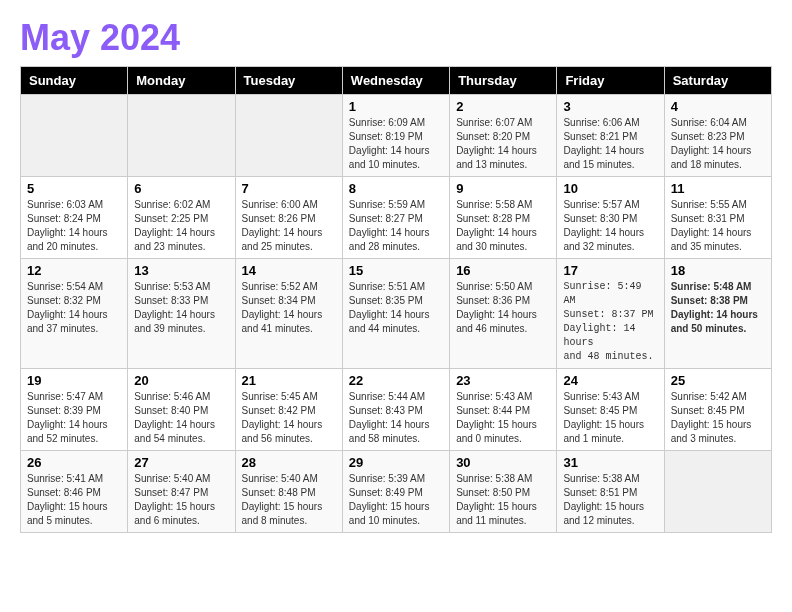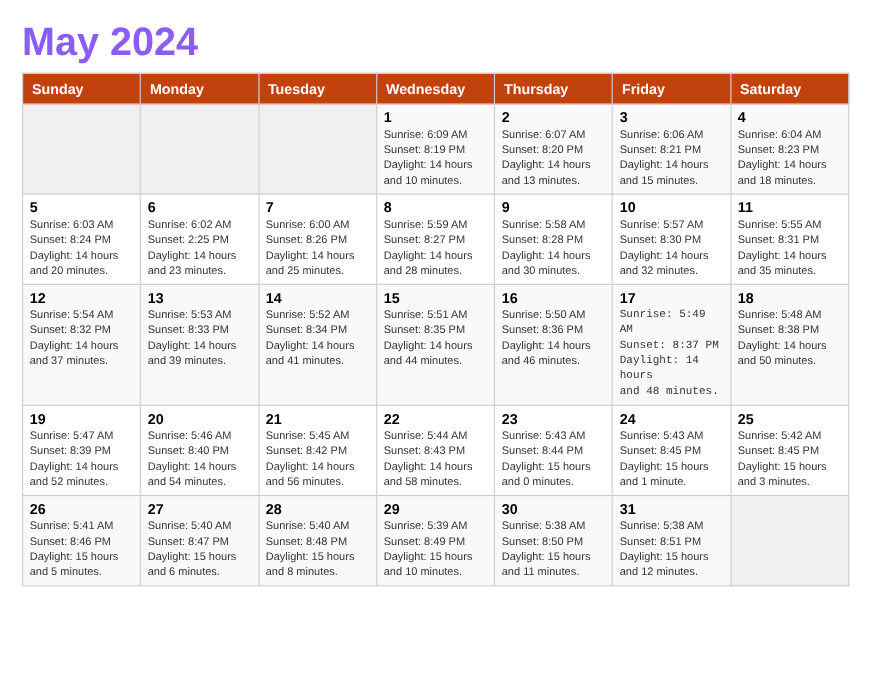--- a/index.html
+++ b/index.html
@@ -55,7 +55,7 @@
       font-size: 11px;
     }
     thead tr th {
-      background-color: #c2410c;
+      background-color: #000000;
       color: white;
       text-align: left;
       padding: 6px 8px;

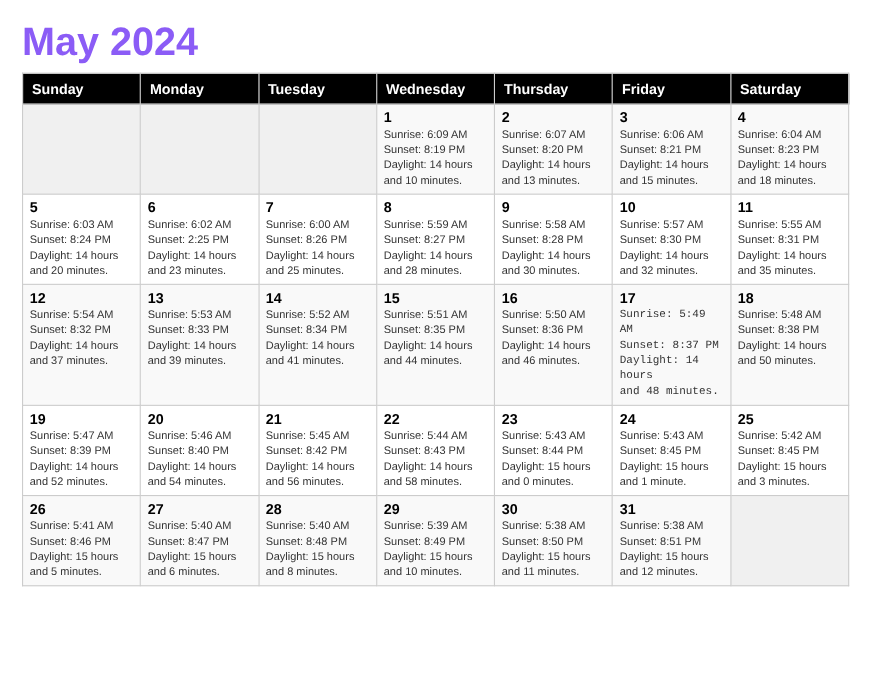--- a/index.html
+++ b/index.html
@@ -241,7 +241,7 @@
         </td>
         <td>
           <div class="day-number">18</div>
-          <div class="day-info" style="white-space: pre-line;">Sunrise: 5:48 AM
+          <div class="day-info" style="white-space: pre-line; font-weight: bold;">Sunrise: 5:48 AM
 Sunset: 8:38 PM
 Daylight: 14 hours
 and 50 minutes.</div>

